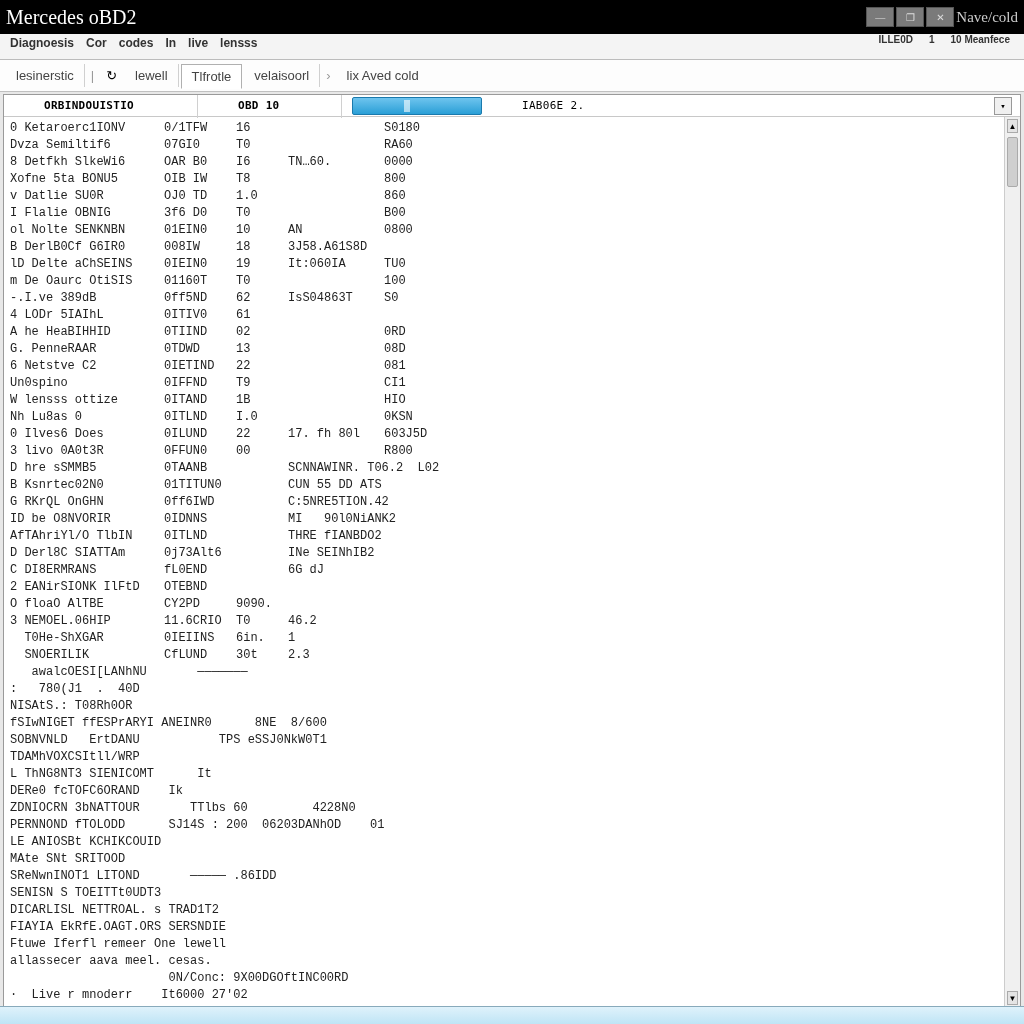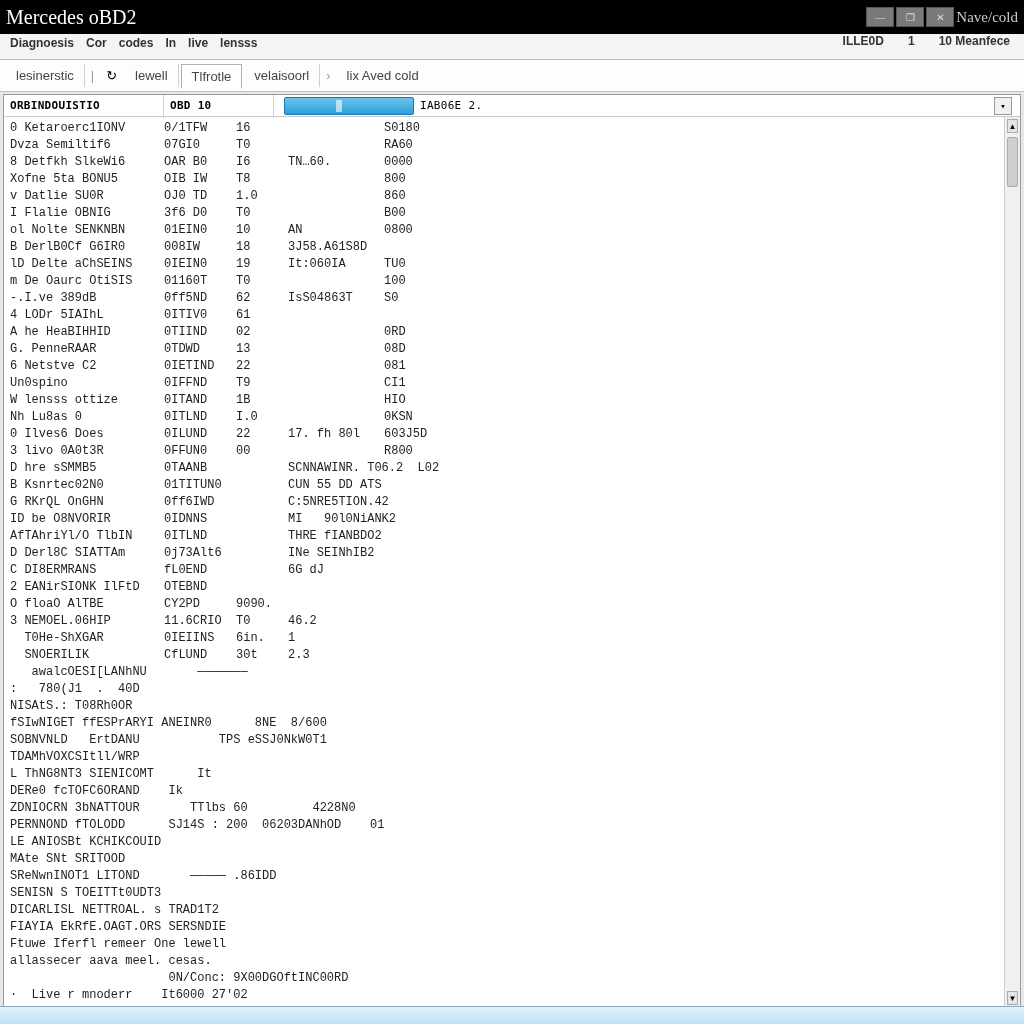--- a/index.html
+++ b/index.html
@@ -12,7 +12,7 @@
   .menubar { height: 26px; background: #f4f4f4; border-bottom: 1px solid #bcbcbc; display: flex; align-items: flex-start; padding: 0 6px; font-size: 12px; color: #333; justify-content: space-between; font-weight: bold; }
   .menubar .left { display:flex; gap:4px; align-items:center;}
   .menubar .mi { padding: 2px 4px; }
-  .menubar .right { display:flex; gap:24px; font-size:12px; color:#333; padding-right:8px;}
+  .menubar .right { display:flex; gap:16px; font-size:10px; color:#333; padding-right:8px;}
   .toolbar { height: 32px; background: #fdfdfd; border-bottom: 1px solid #c0c0c0; display: flex; align-items: center; padding: 0 6px; font-size: 13px; gap:2px; }
   .toolbar .tb { padding: 4px 10px; border-right: 1px solid #d0d0d0; color:#444; display:flex; align-items:center; gap:4px;}
   .toolbar .tb.active { border: 1px solid #b0b0b0; border-bottom-color:#fff; background:#fff; margin-bottom:-1px;}

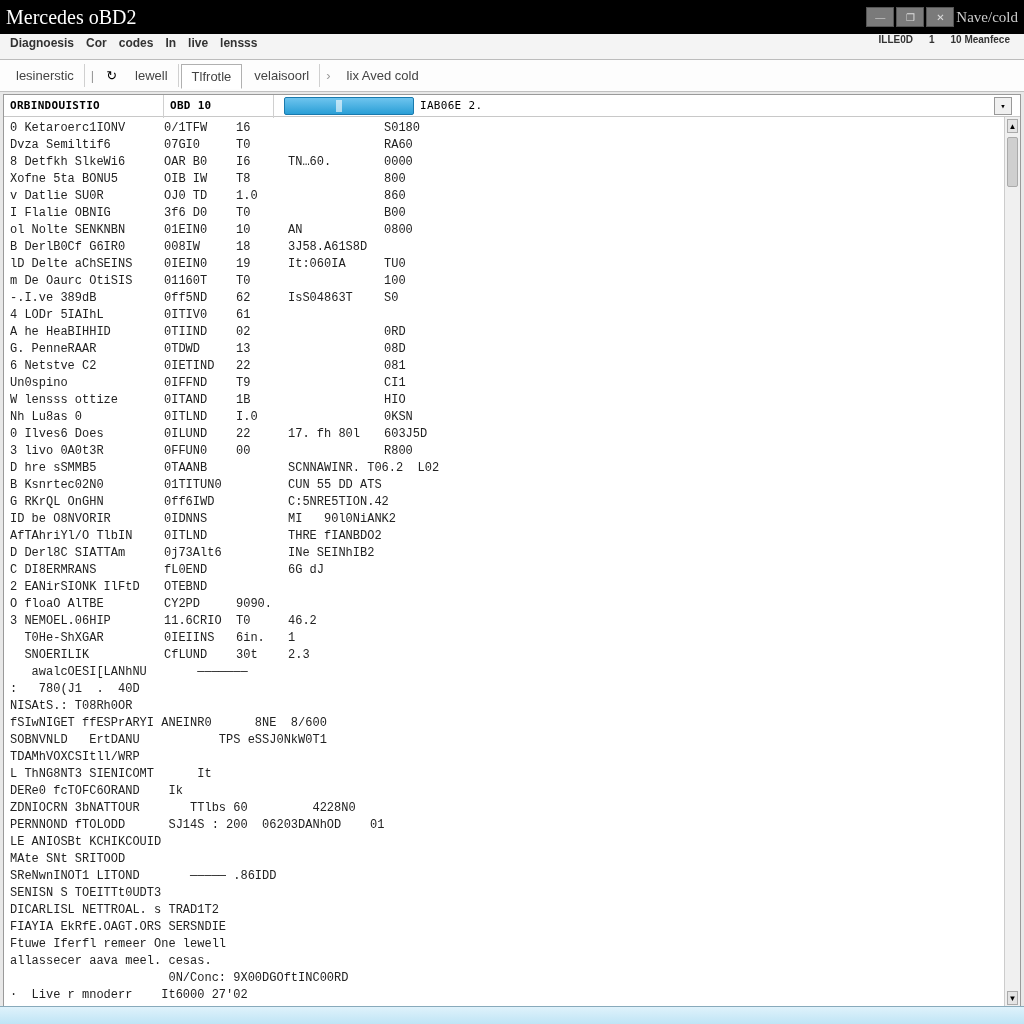--- a/index.html
+++ b/index.html
@@ -19,7 +19,7 @@
   .sep { color:#999; padding:0 4px;}
   .workspace { position: relative; height: calc(1024px - 34px - 26px - 32px - 18px); background: #fff; border: 1px solid #9a9a9a; margin: 2px 3px 0 3px; overflow: hidden; }
   .colhead { display:flex; align-items:center; height:22px; border-bottom:1px solid #c8c8c8; font-size:11px; font-family: "Lucida Console", monospace; }
-  .colhead .hcell { border-right:1px solid #d0d0d0; padding:6px 6px; font-weight:bold; text-transform:uppercase; letter-spacing:0.3px;}
+  .colhead .hcell { border-right:1px solid #d0d0d0; padding:6px 6px; font-weight:bold; text-transform:uppercase; letter-spacing:0.3px;margin-left:34px;}
   .colhead .progress { height:18px; background: linear-gradient(#6ec4ee,#2a9fd6); border:1px solid #1a7aad; width:130px; margin-left:10px; position:relative; border-radius:2px;}
   .colhead .progress::after{content:''; position:absolute; left:40%; top:2px; bottom:2px; width:6px; background:rgba(255,255,255,.6);}
   .colhead .dropdown { margin-left:auto; margin-right:8px; width:18px; height:18px; border:1px solid #999; background:#f0f0f0; display:flex; align-items:center; justify-content:center; font-size:9px;}

